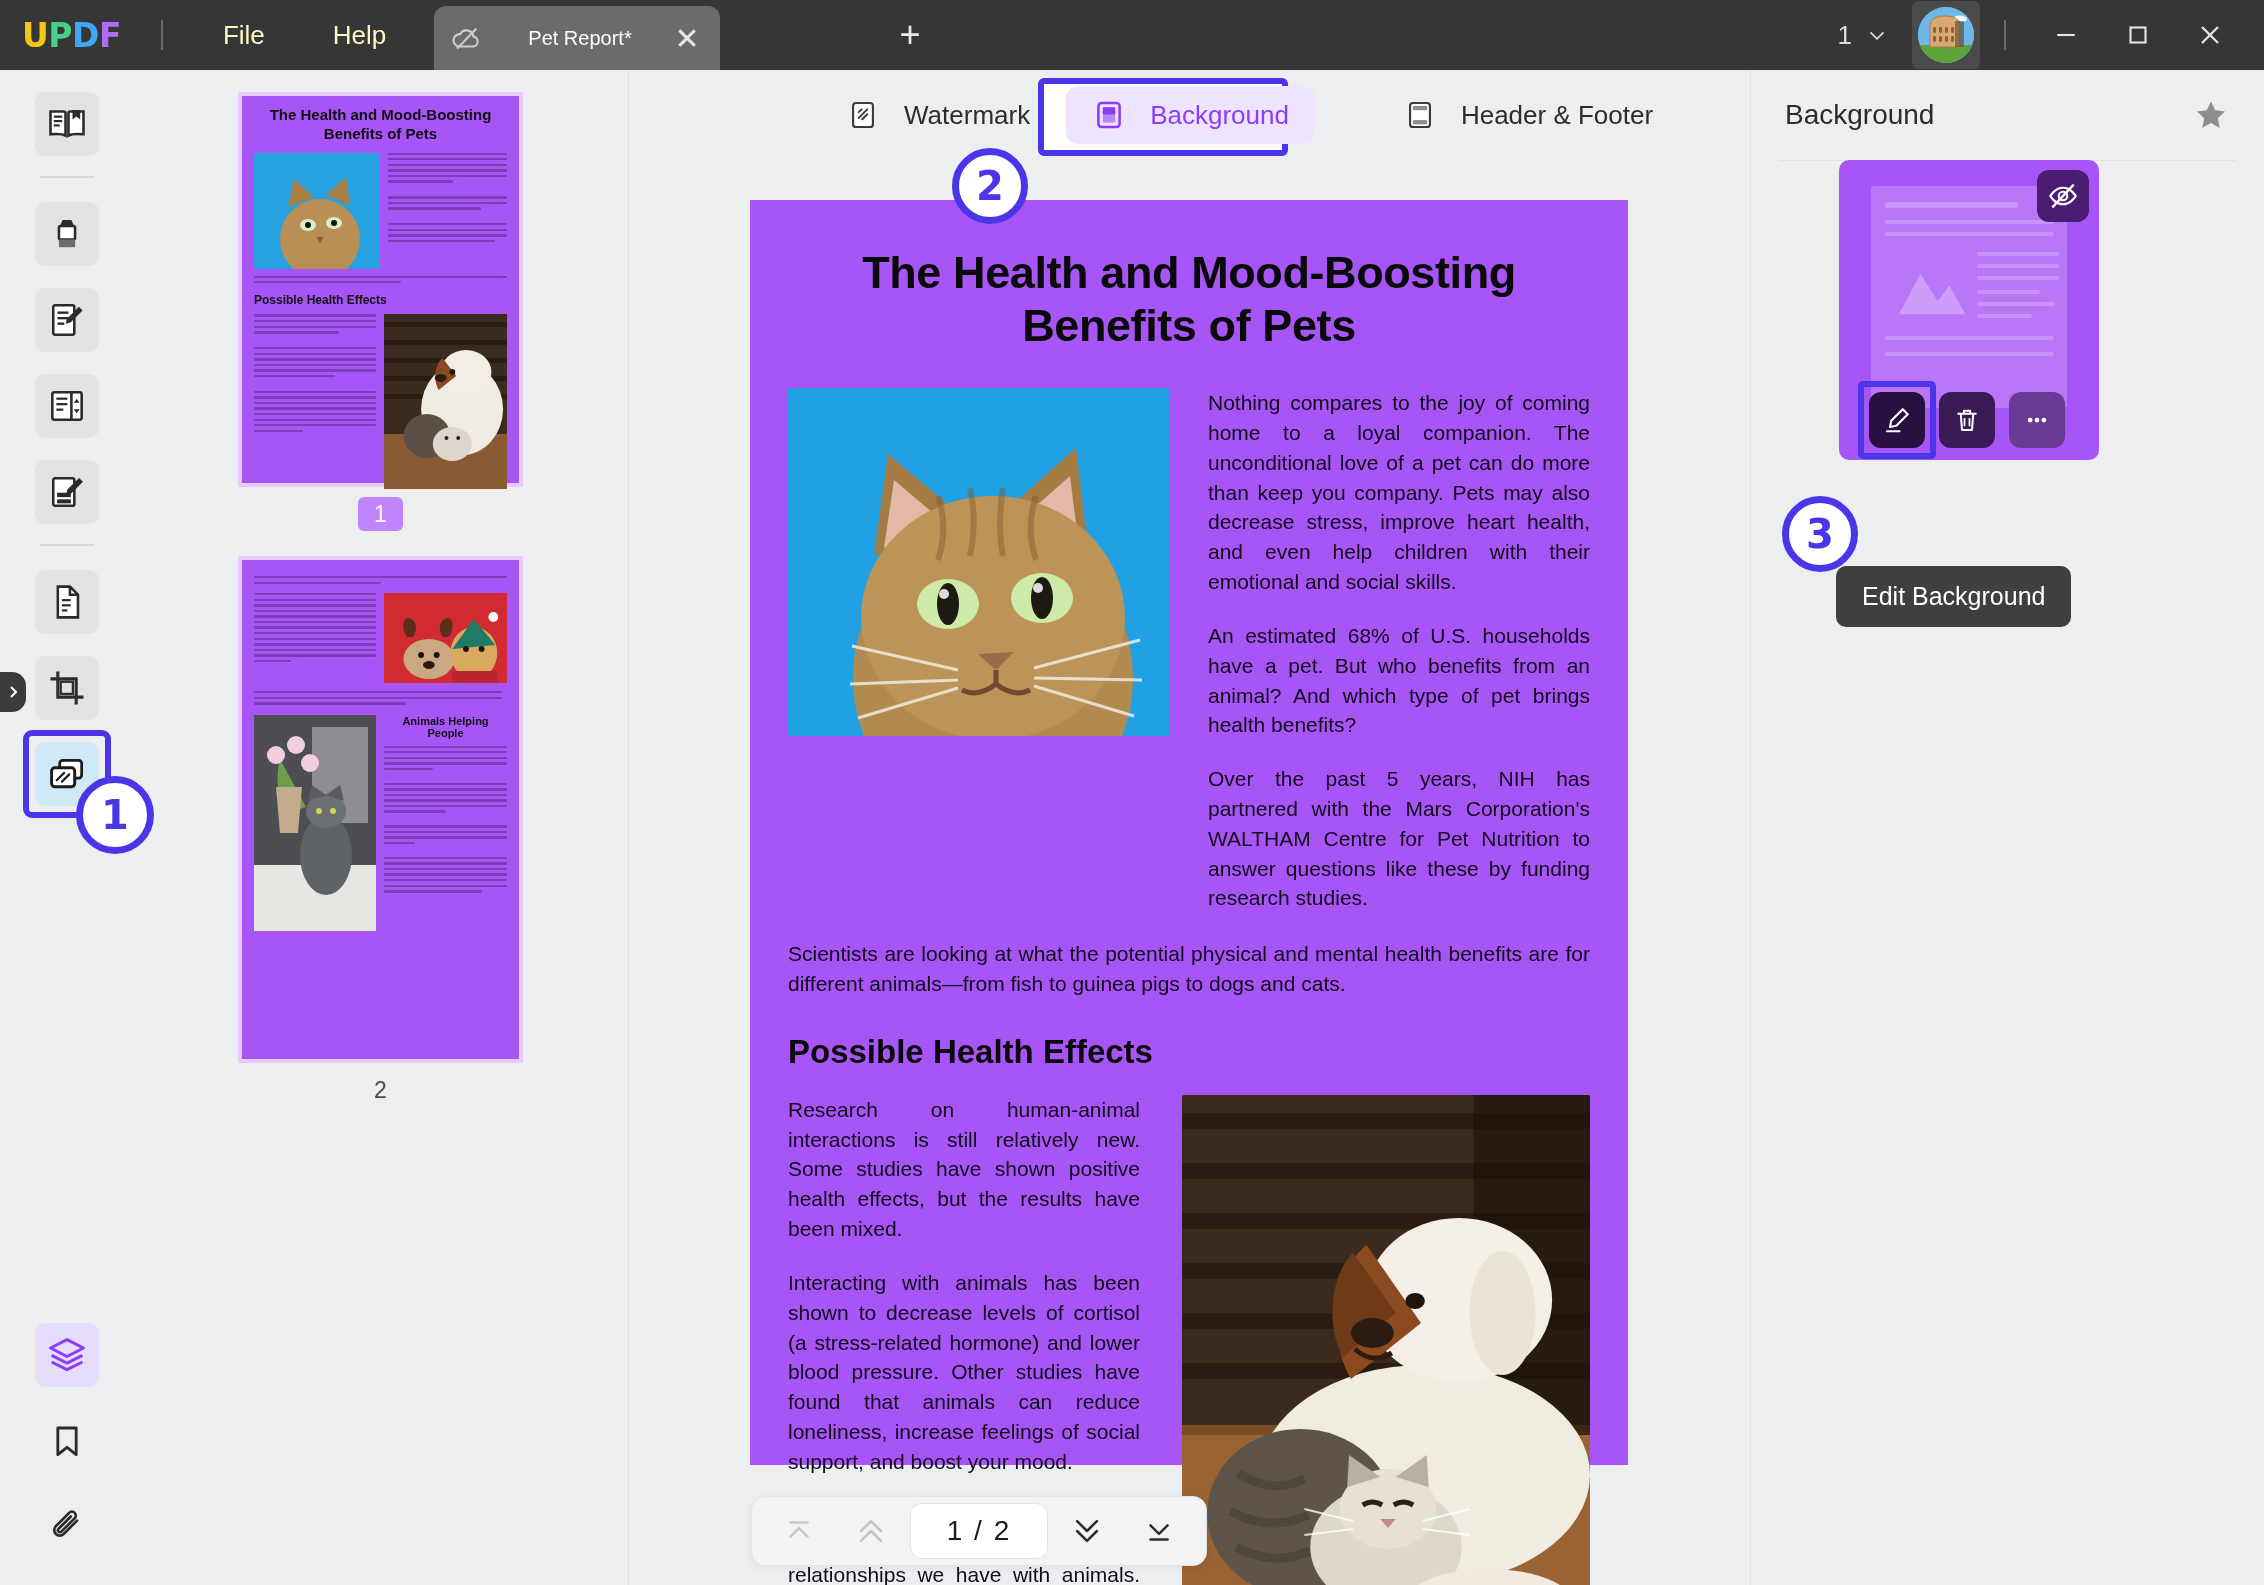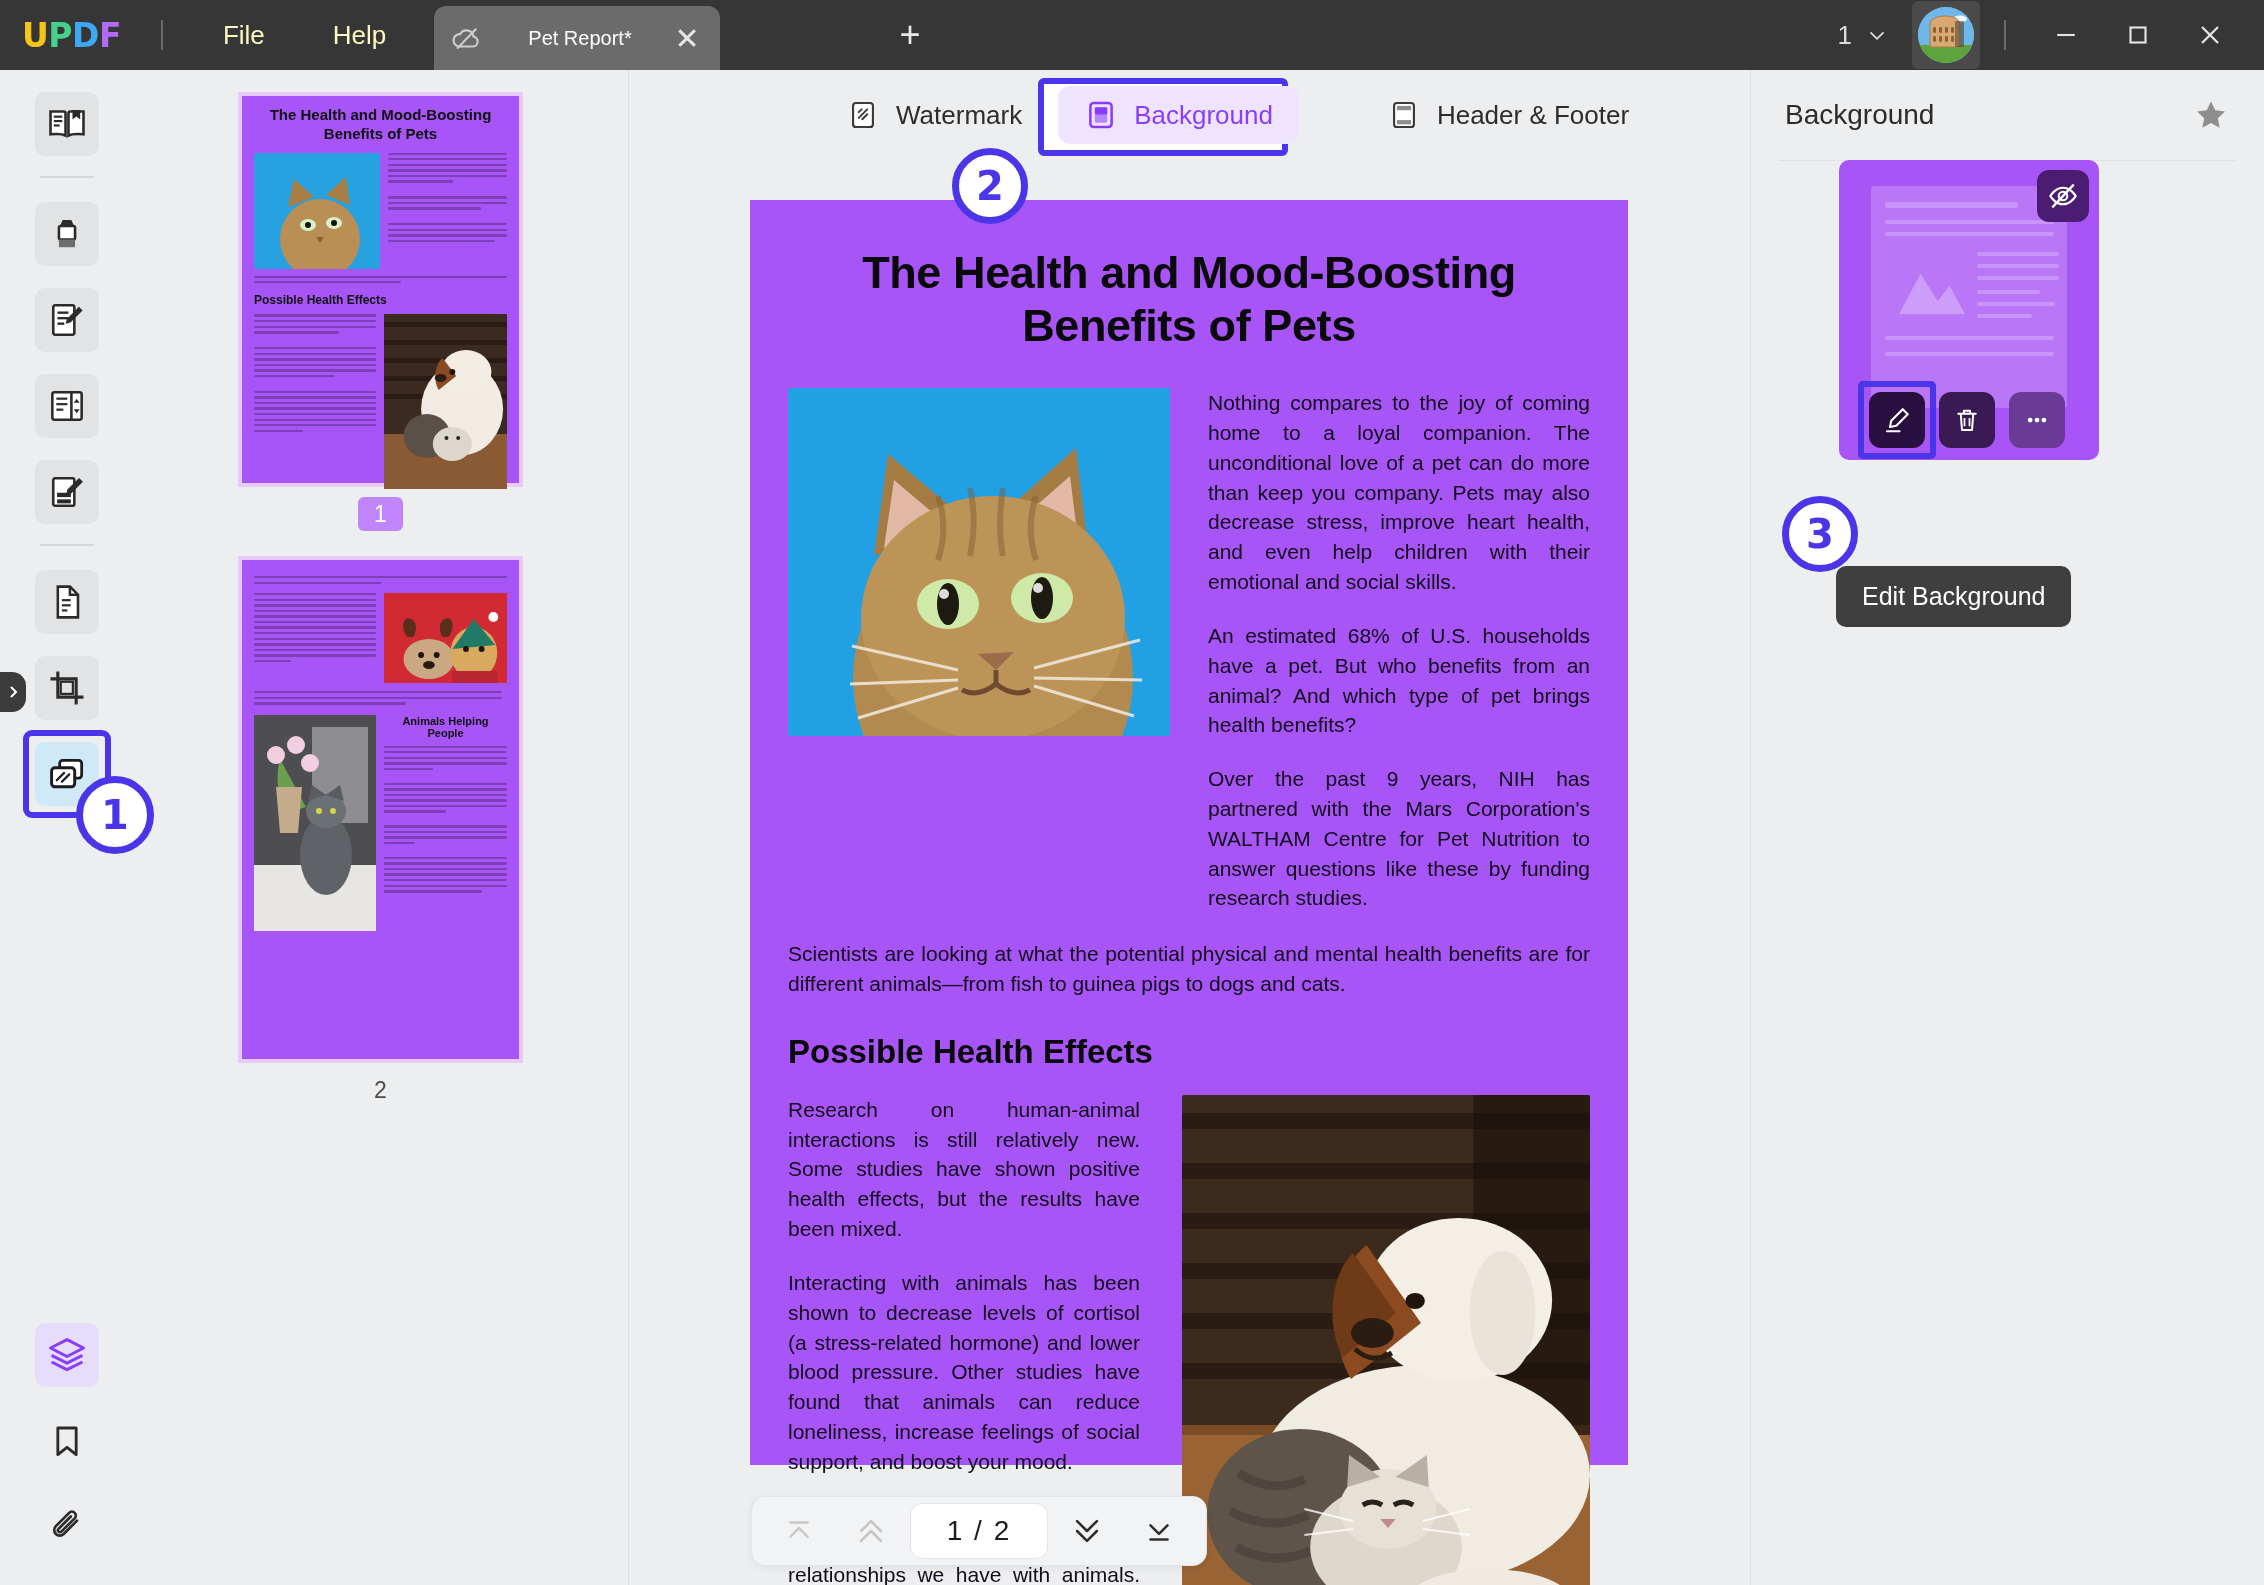--- a/index.html
+++ b/index.html
@@ -88,7 +88,7 @@
     position:absolute; left:630px; top:70px; width:1120px; height:90px;
     background:#edeef0; display:flex; align-items:center; padding-left:190px; gap:10px;
   }
-  .tt{ display:flex; align-items:center; gap:16px; padding:12px 26px; border-radius:12px; cursor:pointer;}
+  .tt{ display:flex; align-items:center; gap:24px; padding:12px 26px; border-radius:12px; cursor:pointer;}
   .tt-label{ font-size:26px; color:#2c2c2c; white-space:nowrap; }
   .tt.active{ background:#efe4ff; }
   .tt.active .tt-label{ color:#8b3dff; }

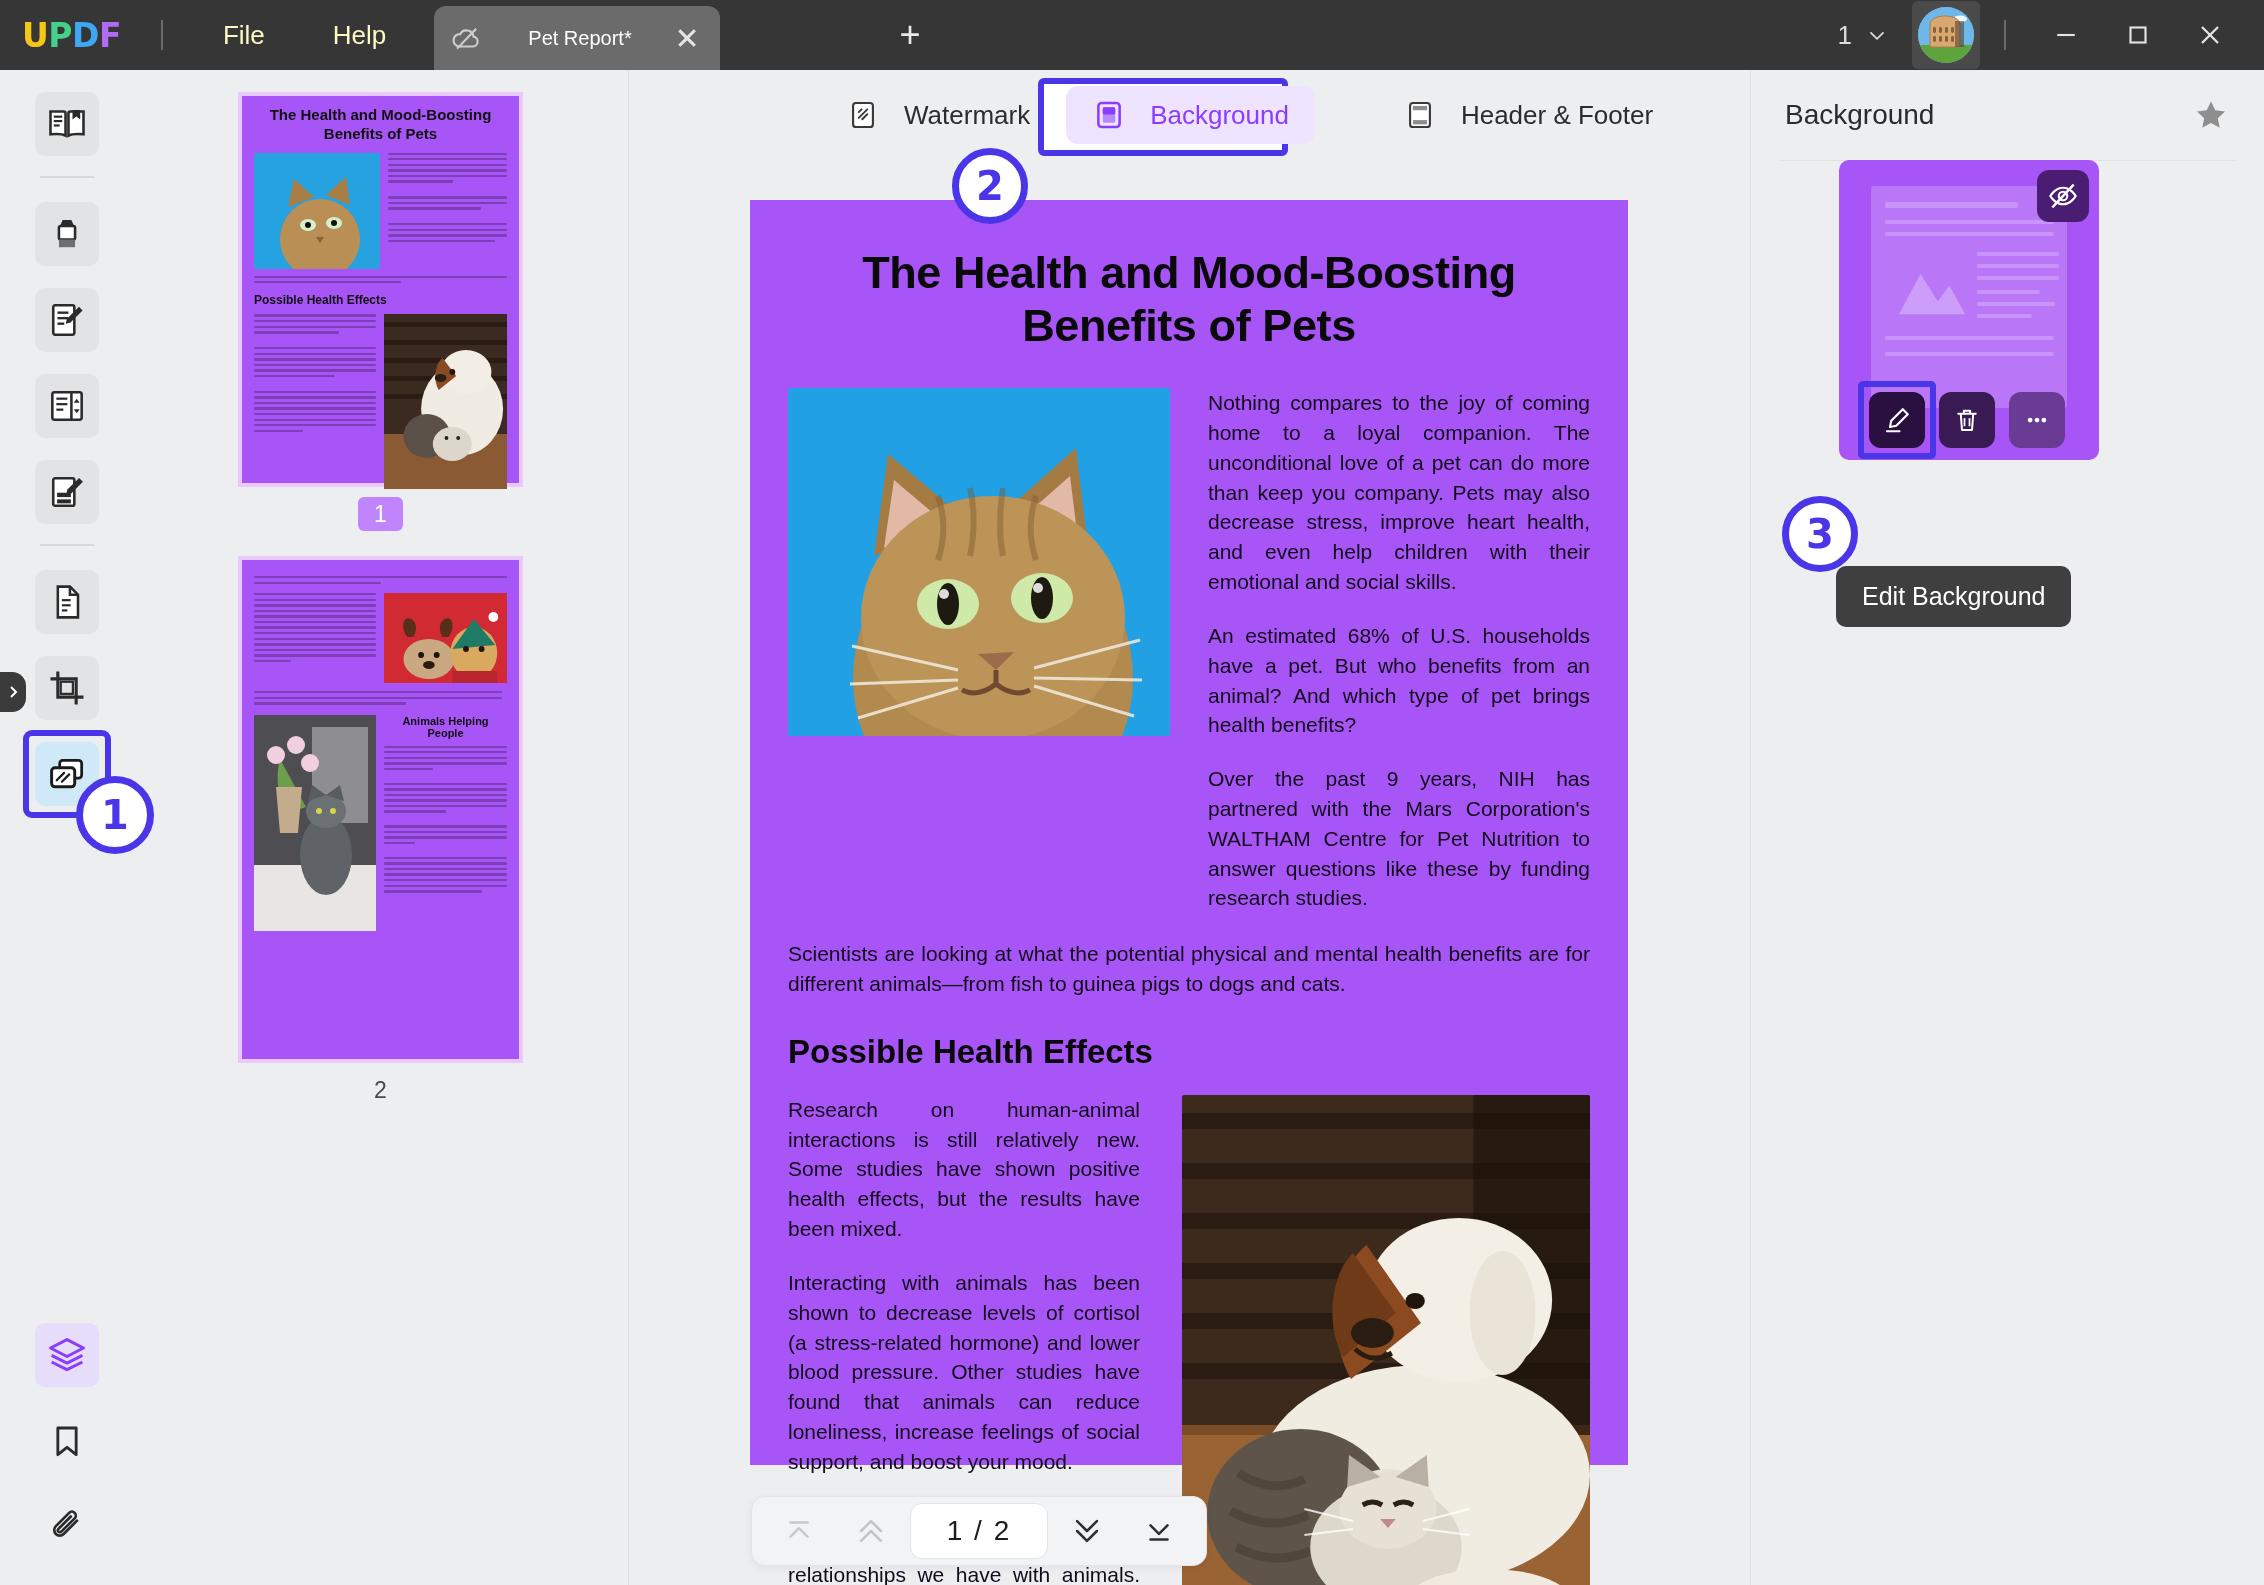--- a/index.html
+++ b/index.html
@@ -648,7 +648,7 @@
       <div class="col-r">
         <div class="p">Nothing compares to the joy of coming home to a loyal companion. The unconditional love of a pet can do more than keep you company. Pets may also decrease stress, improve heart health, and even help children with their emotional and social skills.</div>
         <div class="p">An estimated 68% of U.S. households have a pet. But who benefits from an animal? And which type of pet brings health benefits?</div>
-        <div class="p">Over the past 9 years, NIH has partnered with the Mars Corporation's WALTHAM Centre for Pet Nutrition to answer questions like these by funding research studies.</div>
+        <div class="p">Over the past 5 years, NIH has partnered with the Mars Corporation's WALTHAM Centre for Pet Nutrition to answer questions like these by funding research studies.</div>
       </div>
     </div>
 

